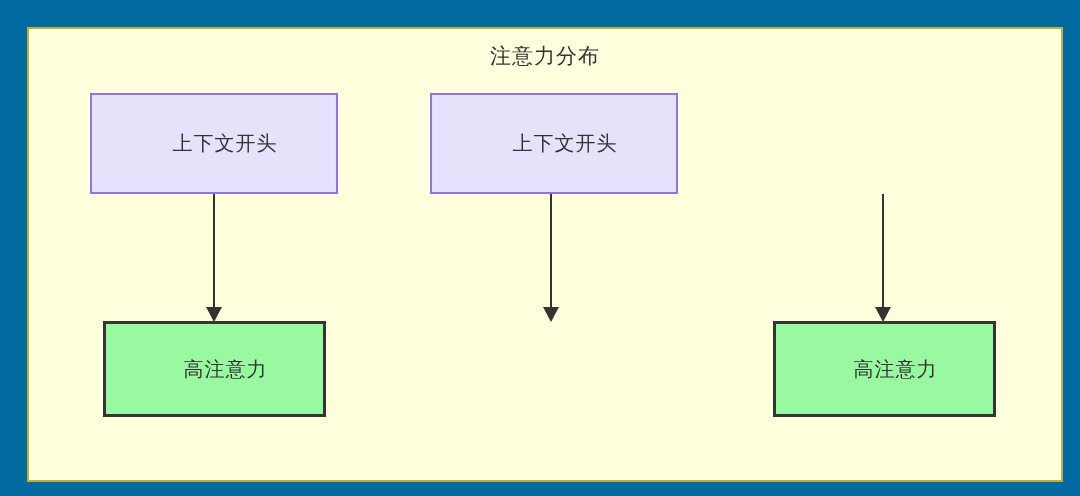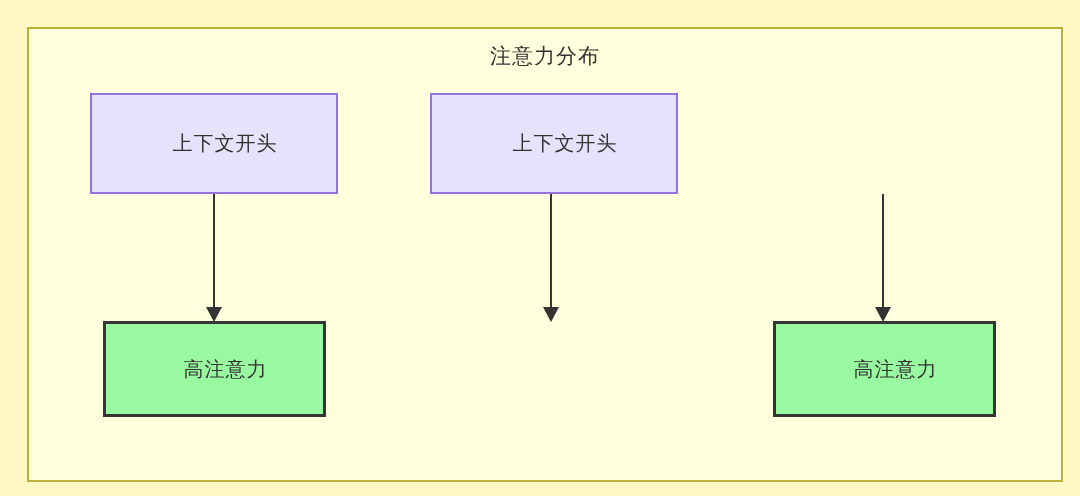--- a/index.html
+++ b/index.html
@@ -18,7 +18,7 @@
     position: relative;
     width: 1080px;
     height: 496px;
-    background: #fef9c3;
+    background: #0369a1;
   }
 
   

